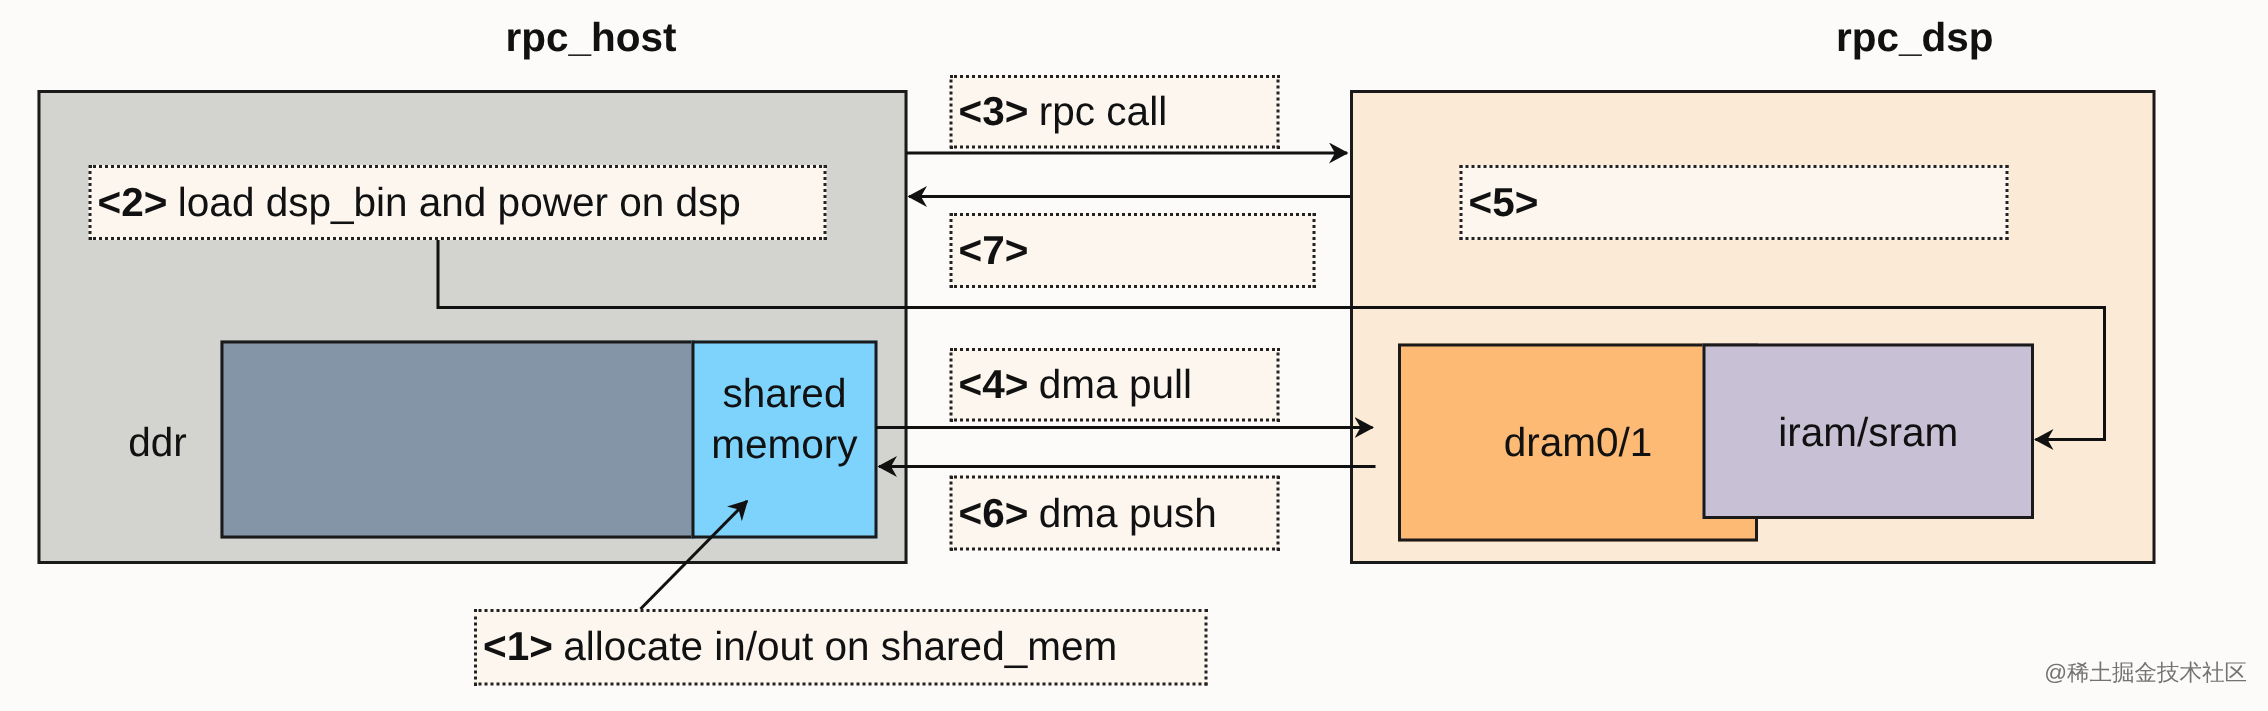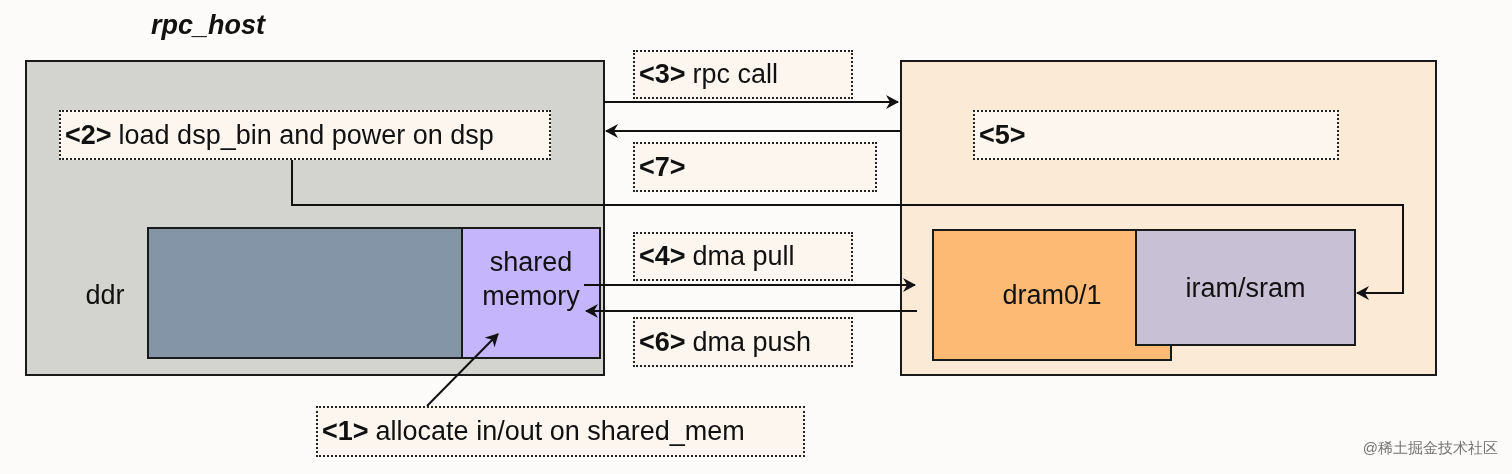--- a/index.html
+++ b/index.html
@@ -4,7 +4,7 @@
 <style>
   html,body{margin:0;padding:0;background:#fcfbf9;}
   #canvas{position:relative;width:1512px;height:474px;overflow:hidden;background:#fcfbf9;font-family:"Liberation Sans",sans-serif;color:#111;}
-  .title{position:absolute;font-weight:bold;font-size:27px;text-align:left;width:300px;top:10px;font-style:italic;}
+  .title{position:absolute;font-weight:bold;font-size:27px;text-align:right;width:300px;top:10px;}
   .box{position:absolute;border:2px solid #1a1a1a;box-sizing:border-box;}
   .note{position:absolute;border:2px dotted #222;box-sizing:border-box;background:#fcf6ef;font-size:27px;white-space:nowrap;display:flex;align-items:center;padding-left:4px;}
   .note b{font-weight:bold;margin-right:7px;}

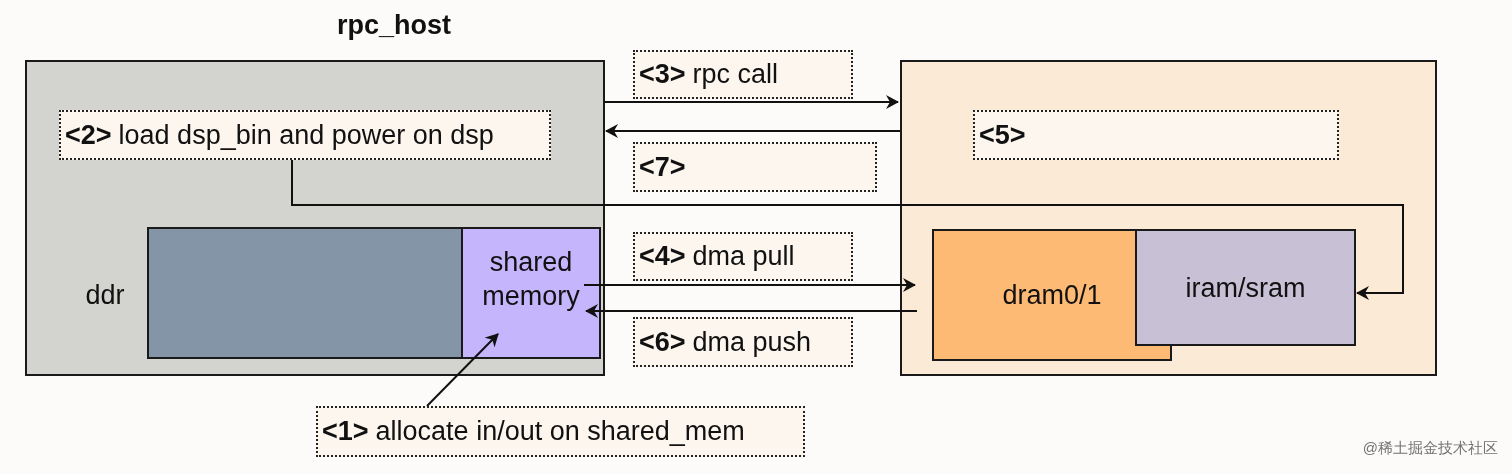--- a/index.html
+++ b/index.html
@@ -17,6 +17,7 @@
 
 <div id="canvas">
   <div class="title" style="left:151px;">rpc_host</div>
+  <div class="title" style="left:1029px;">rpc_dsp</div>
 
   <div class="box" style="left:25px;top:60px;width:580px;height:316px;background:#d3d4cf;"></div>
   <div class="box" style="left:900px;top:60px;width:537px;height:316px;background:#fbead5;"></div>

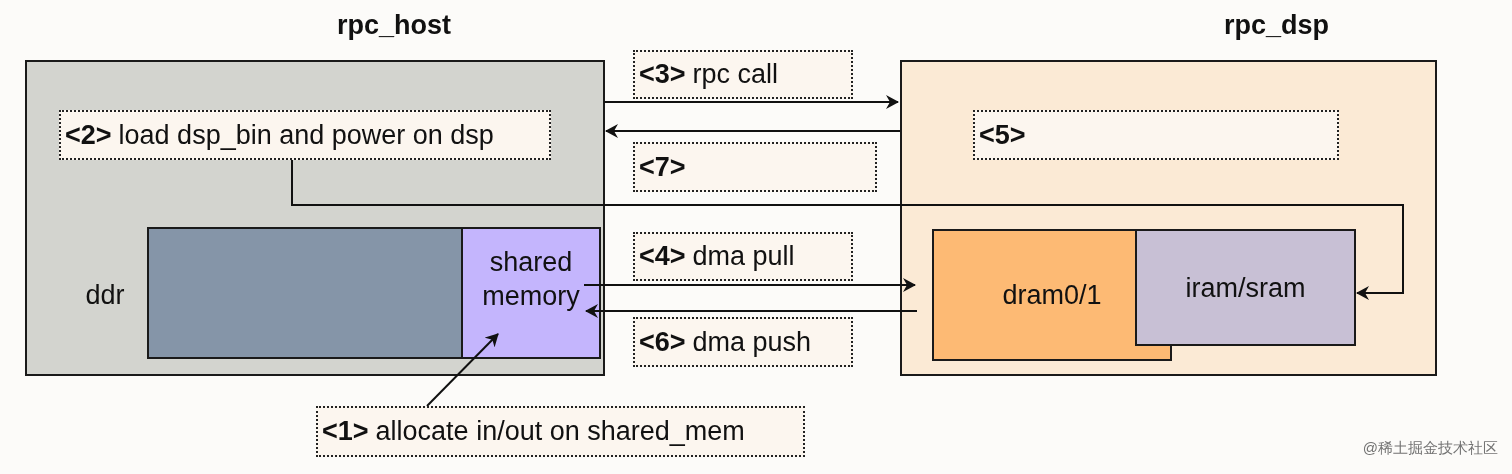--- a/index.html
+++ b/index.html
@@ -25,7 +25,7 @@
   <div class="cell" style="left:70px;top:270px;width:70px;height:50px;">ddr</div>
 
   <div class="box" style="left:147px;top:227px;width:316px;height:132px;background:#8595a8;"></div>
-  <div class="box cell" style="left:461px;top:227px;width:140px;height:132px;background:#c4b5fd;flex-direction:column;padding-bottom:28px;">
+  <div class="box cell" style="left:461px;top:227px;width:124px;height:132px;background:#7dd3fc;flex-direction:column;padding-bottom:28px;">
     <span>shared</span>
     <span>memory</span>
   </div>

